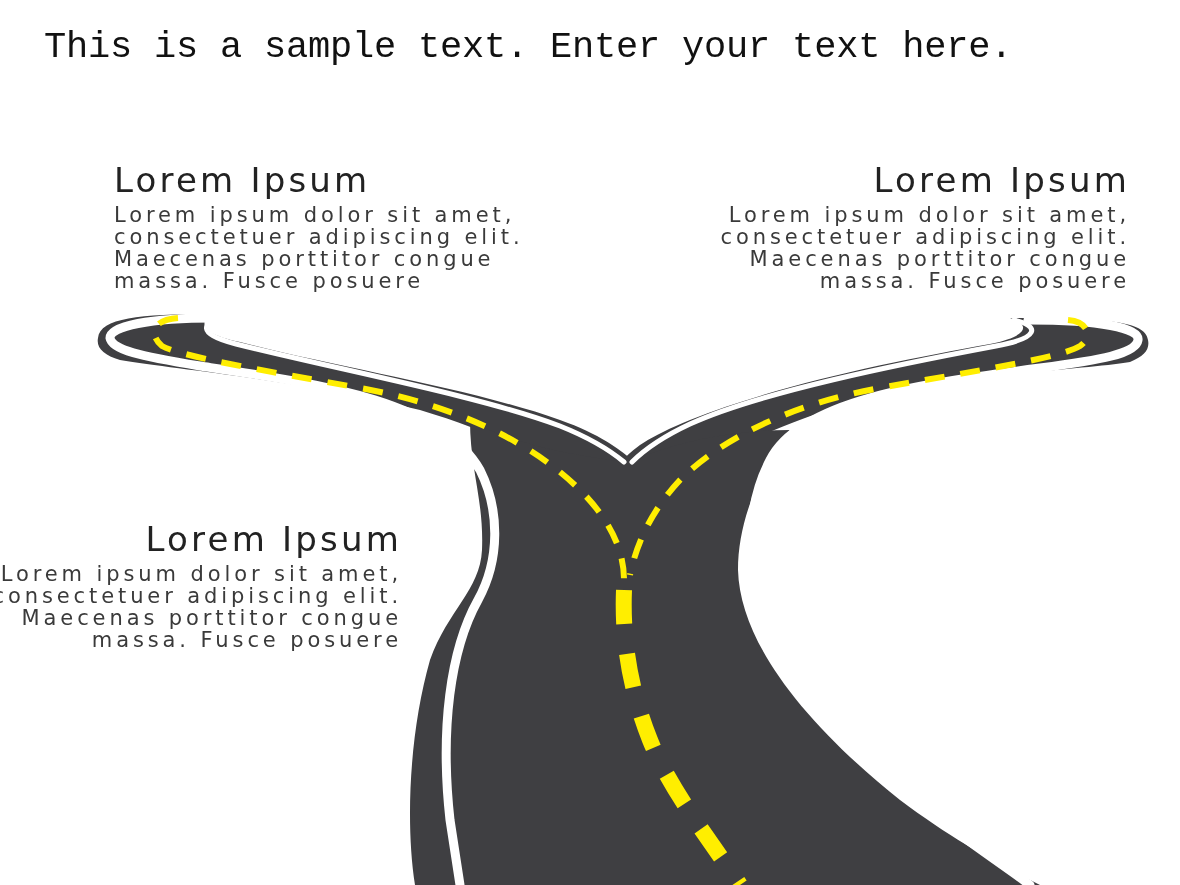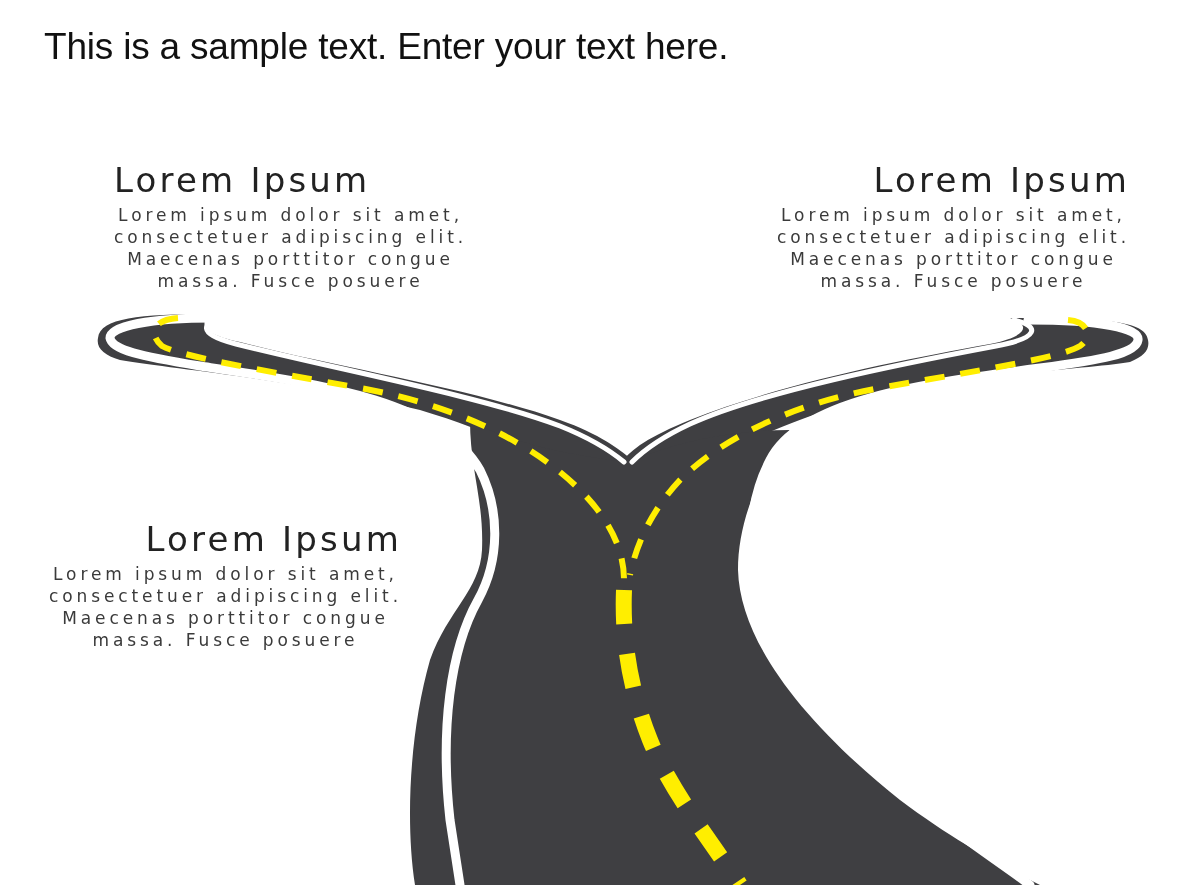--- a/index.html
+++ b/index.html
@@ -18,7 +18,7 @@
       position: absolute;
       left: 44px;
       top: 26px;
-      font-family: Liberation Sans, sans-serif;
+      font-family: Liberation Mono, monospace;
       font-size: 37px;
       color: #111111;
       white-space: nowrap;

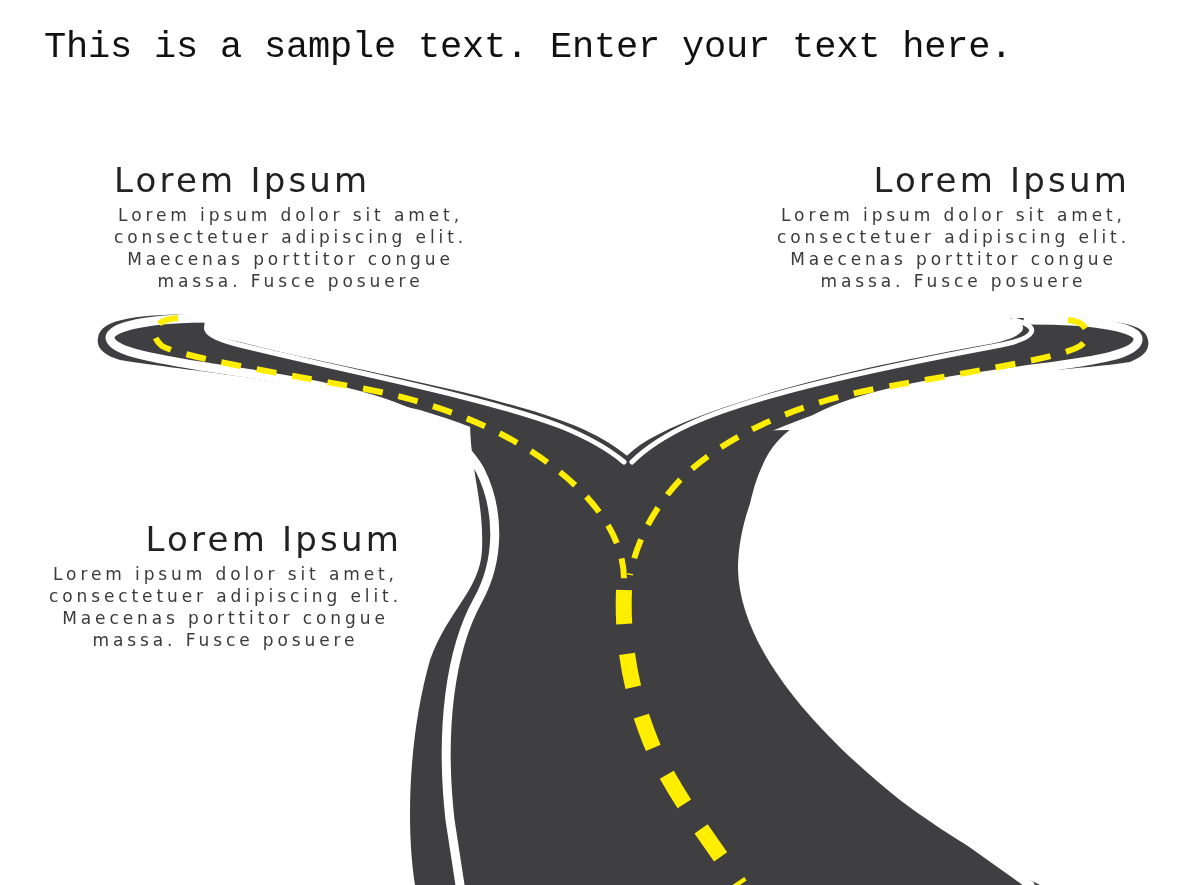--- a/index.html
+++ b/index.html
@@ -46,12 +46,11 @@
     }
     .block .body {
       font-family: "DejaVu Sans", sans-serif;
-      font-size: 17px;
+      font-size: 21px;
       letter-spacing: 3.9px;
       line-height: 22px;
       color: #3a3a3a;
       margin-top: 4px;
-      text-align: center;
     }
     .block .body div { white-space: nowrap; }
     .block.left { left: 114px; top: 160px; text-align: left; }

